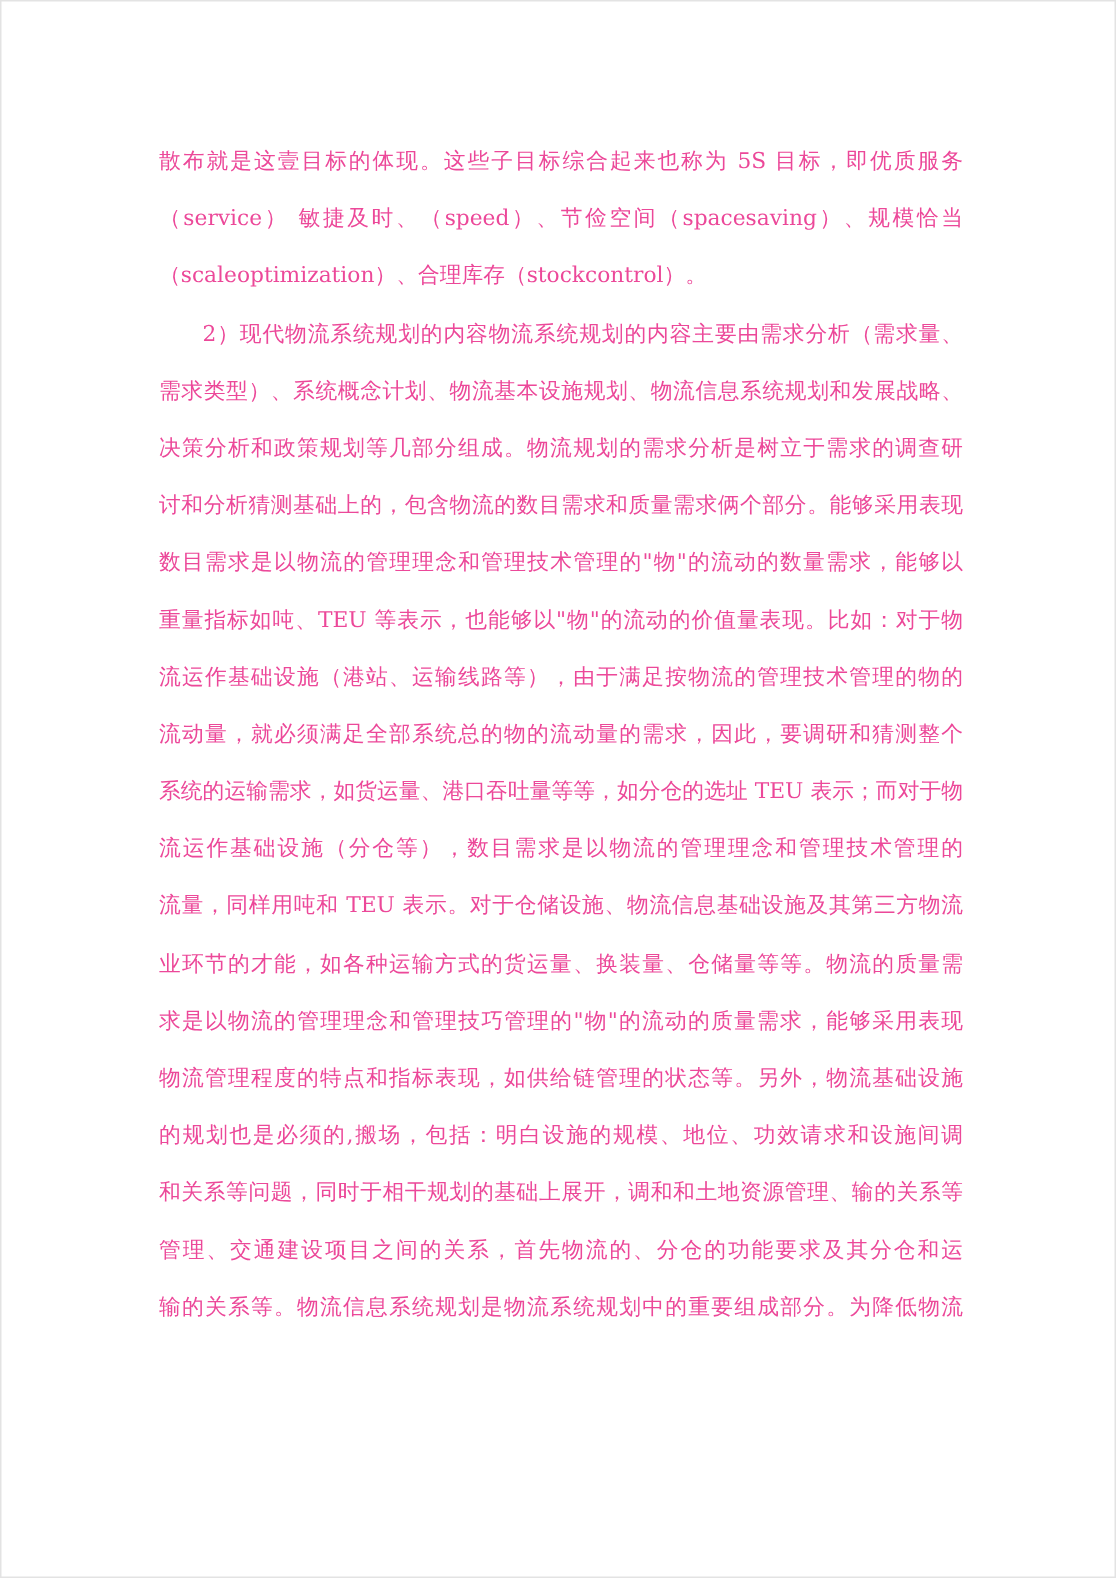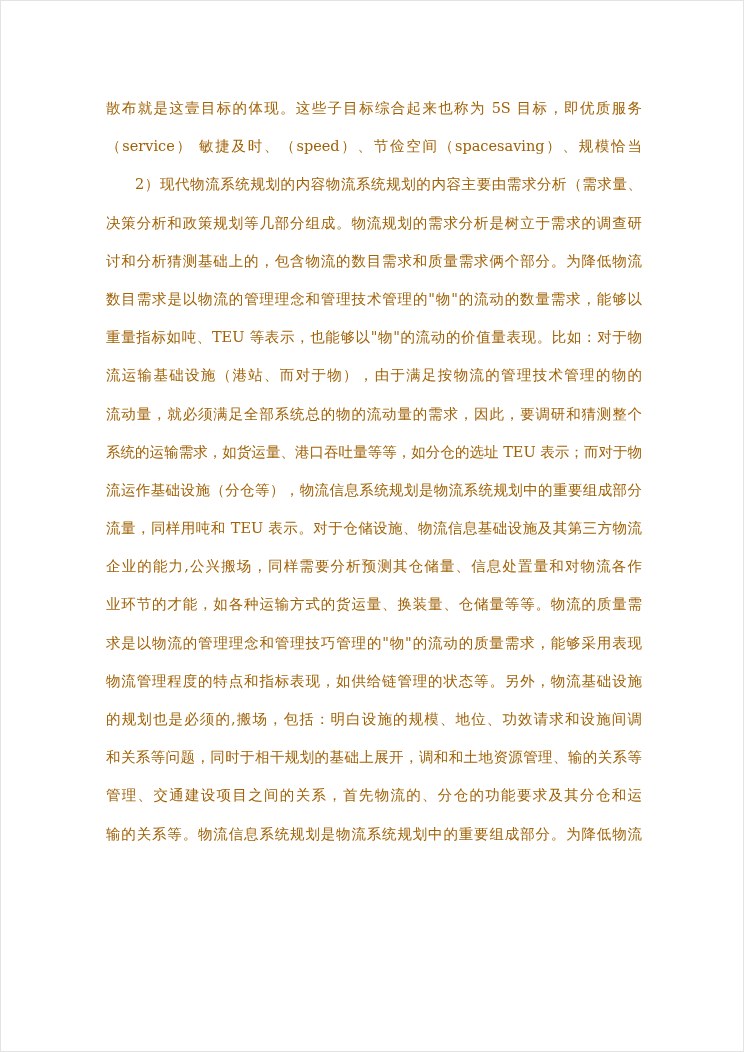--- a/index.html
+++ b/index.html
@@ -22,7 +22,7 @@
     left: 105px;
     top: 88px;
     width: 536px;
-    color: #a16207;
+    color: #ec4899;
     font-size: 14.5px;
   }
   .paragraph {

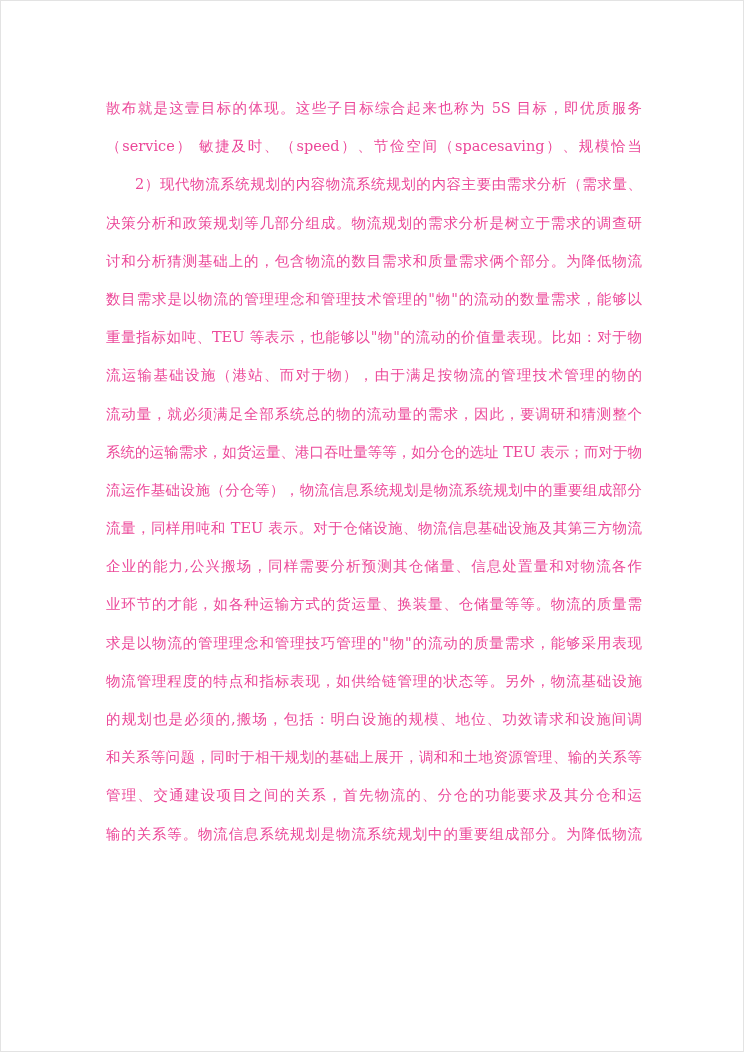--- a/index.html
+++ b/index.html
@@ -53,6 +53,7 @@
       <div class="paragraph">
         <div class="line">散布就是这壹目标的体现。这些子目标综合起来也称为 5S 目标，即优质服务</div>
         <div class="line">（service） 敏捷及时、（speed）、节俭空间（spacesaving）、规模恰当</div>
+        <div class="line no-stretch">（scaleoptimization）、合理库存（stockcontrol）。</div>
       </div>
       <div class="paragraph">
         <div class="line indent">2）现代物流系统规划的内容物流系统规划的内容主要由需求分析（需求量、</div>

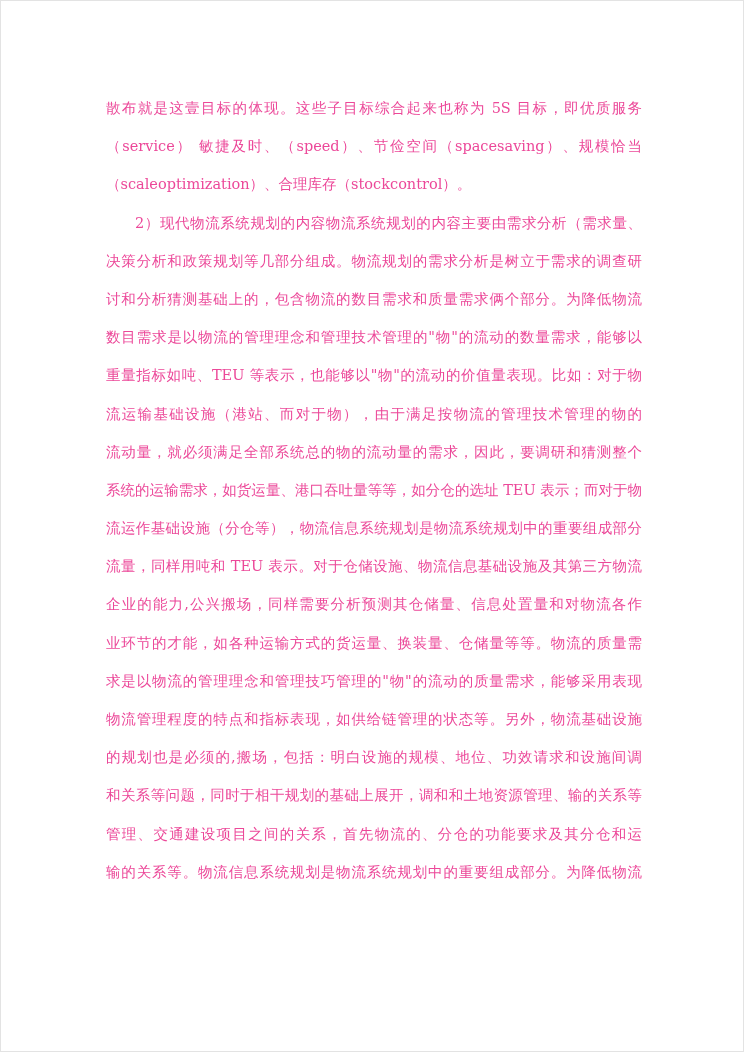--- a/index.html
+++ b/index.html
@@ -57,6 +57,7 @@
       </div>
       <div class="paragraph">
         <div class="line indent">2）现代物流系统规划的内容物流系统规划的内容主要由需求分析（需求量、</div>
+        <div class="line">需求类型）、系统概念计划、物流基本设施规划、物流信息系统规划和发展战略、</div>
         <div class="line">决策分析和政策规划等几部分组成。物流规划的需求分析是树立于需求的调查研</div>
         <div class="line">讨和分析猜测基础上的，包含物流的数目需求和质量需求俩个部分。为降低物流</div>
         <div class="line">数目需求是以物流的管理理念和管理技术管理的"物"的流动的数量需求，能够以</div>

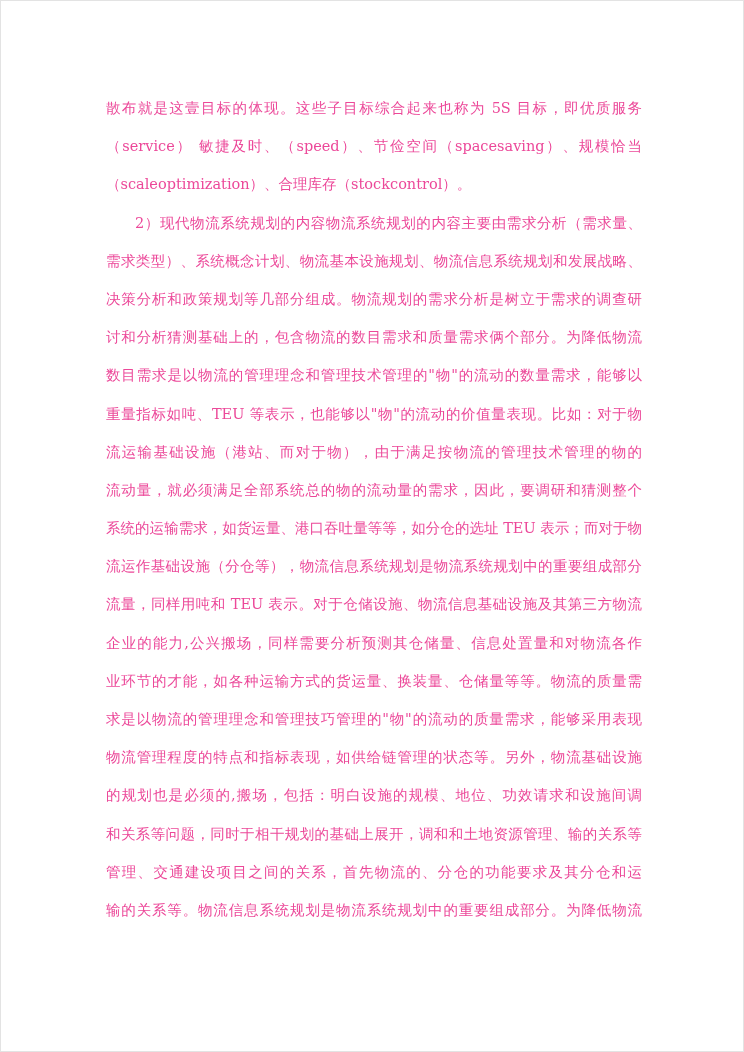--- a/index.html
+++ b/index.html
@@ -59,7 +59,7 @@
         <div class="line indent">2）现代物流系统规划的内容物流系统规划的内容主要由需求分析（需求量、</div>
         <div class="line">需求类型）、系统概念计划、物流基本设施规划、物流信息系统规划和发展战略、</div>
         <div class="line">决策分析和政策规划等几部分组成。物流规划的需求分析是树立于需求的调查研</div>
-        <div class="line">讨和分析猜测基础上的，包含物流的数目需求和质量需求俩个部分。为降低物流</div>
+        <div class="line">讨和分析猜测基础上的，包含物流的数目需求和质量需求俩个部分。能够采用表现</div>
         <div class="line">数目需求是以物流的管理理念和管理技术管理的"物"的流动的数量需求，能够以</div>
         <div class="line">重量指标如吨、TEU 等表示，也能够以"物"的流动的价值量表现。比如：对于物</div>
         <div class="line">流运输基础设施（港站、而对于物），由于满足按物流的管理技术管理的物的</div>

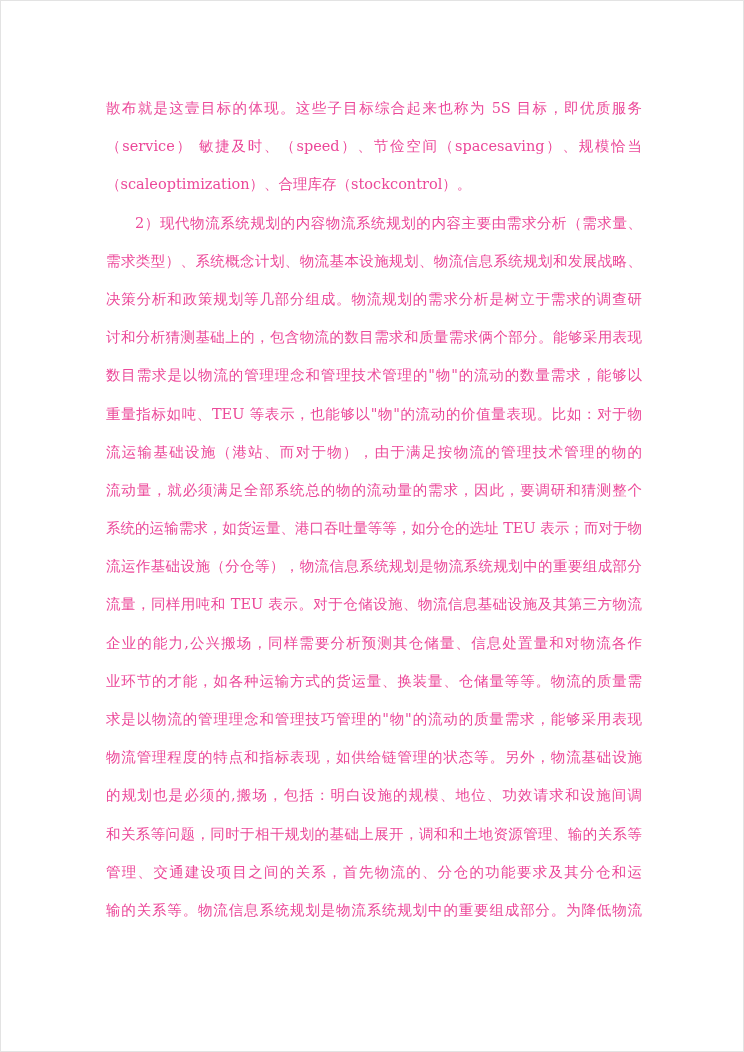--- a/index.html
+++ b/index.html
@@ -62,7 +62,7 @@
         <div class="line">讨和分析猜测基础上的，包含物流的数目需求和质量需求俩个部分。能够采用表现</div>
         <div class="line">数目需求是以物流的管理理念和管理技术管理的"物"的流动的数量需求，能够以</div>
         <div class="line">重量指标如吨、TEU 等表示，也能够以"物"的流动的价值量表现。比如：对于物</div>
-        <div class="line">流运输基础设施（港站、而对于物），由于满足按物流的管理技术管理的物的</div>
+        <div class="line">流运作基础设施（港站、运输线路等），由于满足按物流的管理技术管理的物的</div>
         <div class="line">流动量，就必须满足全部系统总的物的流动量的需求，因此，要调研和猜测整个</div>
         <div class="line">系统的运输需求，如货运量、港口吞吐量等等，如分仓的选址 TEU 表示；而对于物</div>
         <div class="line">流运作基础设施（分仓等），物流信息系统规划是物流系统规划中的重要组成部分</div>

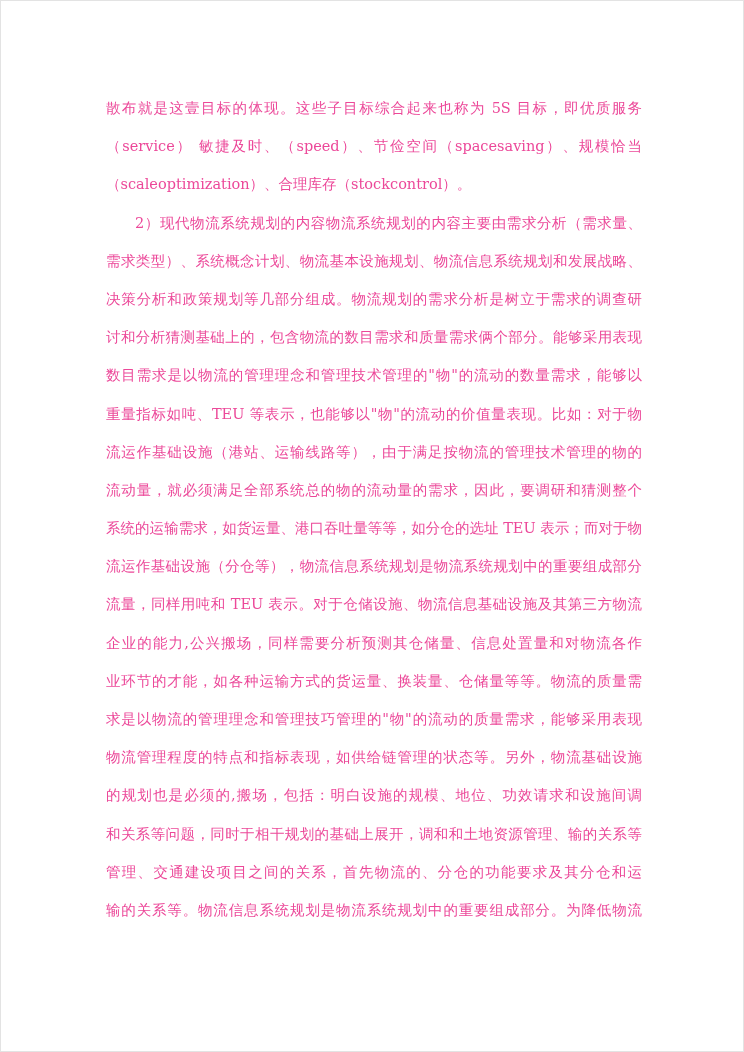--- a/index.html
+++ b/index.html
@@ -65,7 +65,7 @@
         <div class="line">流运作基础设施（港站、运输线路等），由于满足按物流的管理技术管理的物的</div>
         <div class="line">流动量，就必须满足全部系统总的物的流动量的需求，因此，要调研和猜测整个</div>
         <div class="line">系统的运输需求，如货运量、港口吞吐量等等，如分仓的选址 TEU 表示；而对于物</div>
-        <div class="line">流运作基础设施（分仓等），物流信息系统规划是物流系统规划中的重要组成部分</div>
+        <div class="line">流运作基础设施（分仓等），数目需求是以物流的管理理念和管理技术管理的</div>
         <div class="line">流量，同样用吨和 TEU 表示。对于仓储设施、物流信息基础设施及其第三方物流</div>
         <div class="line">企业的能力,公兴搬场，同样需要分析预测其仓储量、信息处置量和对物流各作</div>
         <div class="line">业环节的才能，如各种运输方式的货运量、换装量、仓储量等等。物流的质量需</div>

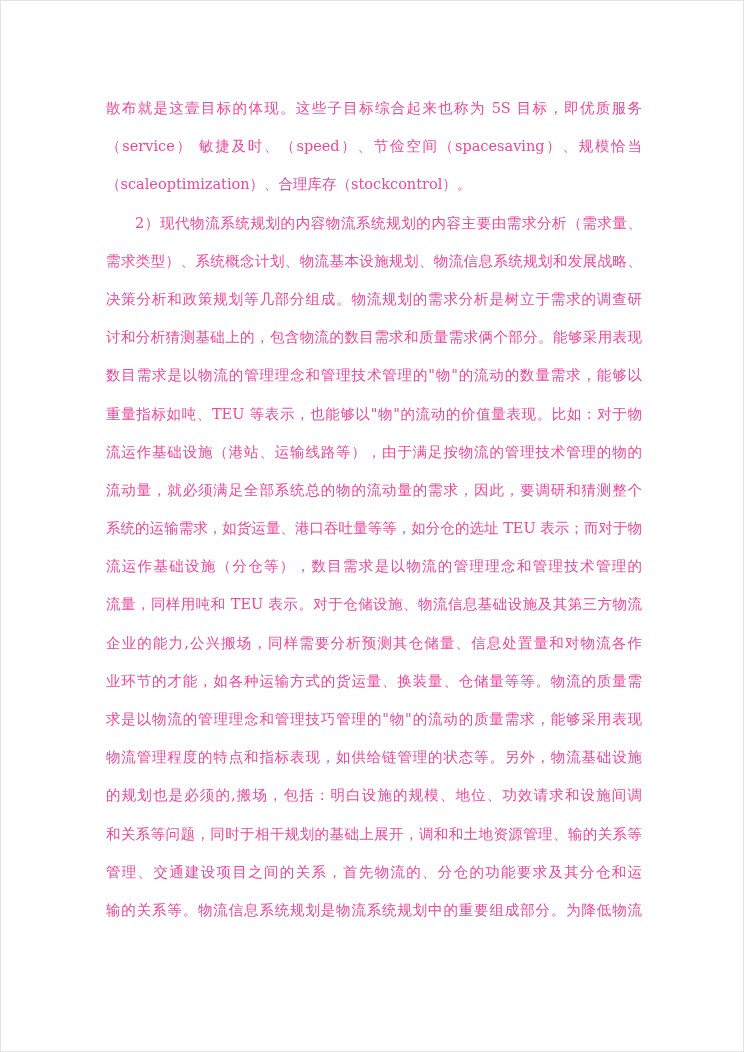--- a/index.html
+++ b/index.html
@@ -67,7 +67,6 @@
         <div class="line">系统的运输需求，如货运量、港口吞吐量等等，如分仓的选址 TEU 表示；而对于物</div>
         <div class="line">流运作基础设施（分仓等），数目需求是以物流的管理理念和管理技术管理的</div>
         <div class="line">流量，同样用吨和 TEU 表示。对于仓储设施、物流信息基础设施及其第三方物流</div>
-        <div class="line">企业的能力,公兴搬场，同样需要分析预测其仓储量、信息处置量和对物流各作</div>
         <div class="line">业环节的才能，如各种运输方式的货运量、换装量、仓储量等等。物流的质量需</div>
         <div class="line">求是以物流的管理理念和管理技巧管理的"物"的流动的质量需求，能够采用表现</div>
         <div class="line">物流管理程度的特点和指标表现，如供给链管理的状态等。另外，物流基础设施</div>

